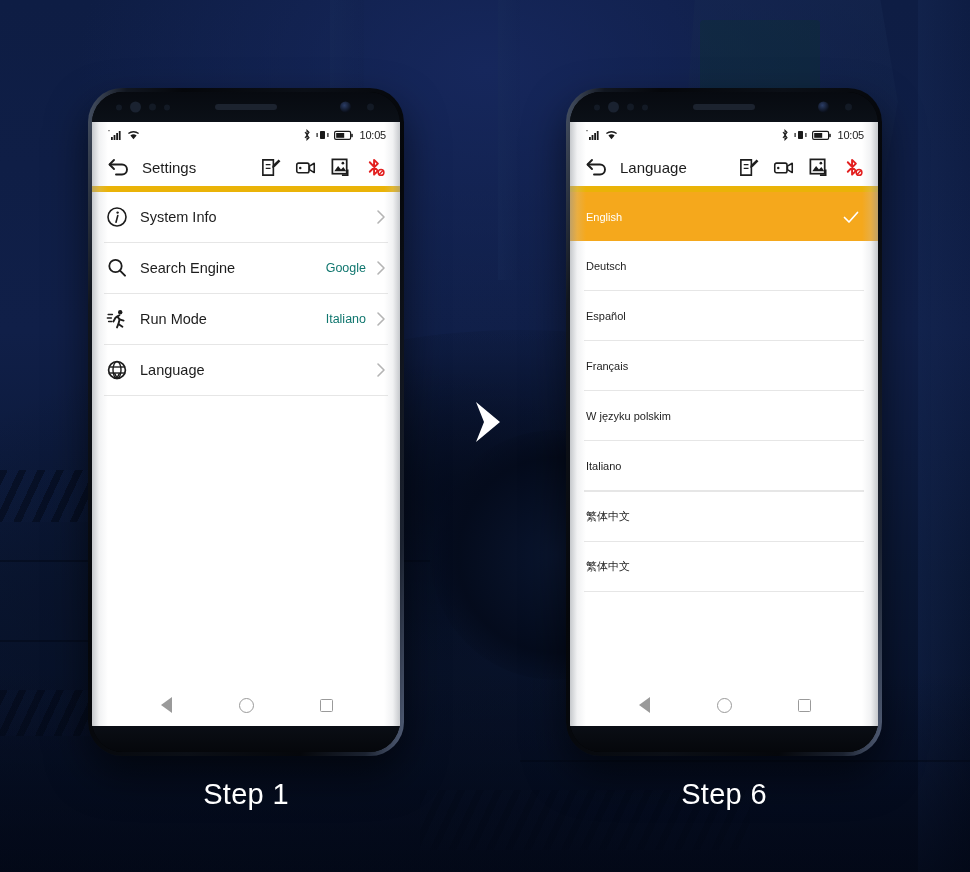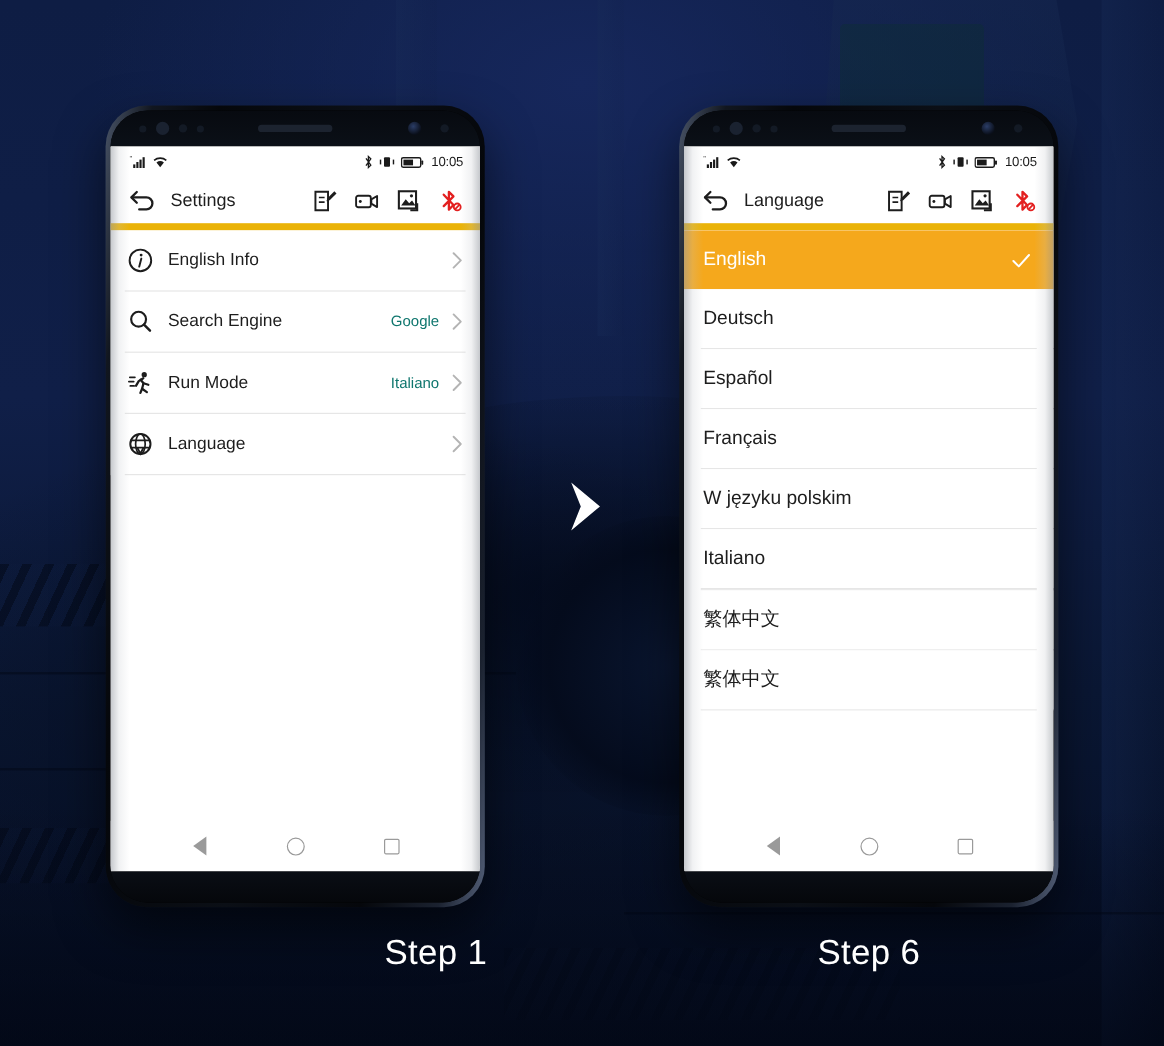--- a/index.html
+++ b/index.html
@@ -418,7 +418,7 @@
                 <circle cx="11.6" cy="6.6" r="1.2" fill="#1d1d1d"></circle>
                 <path d="M11.8 9.5 L10 16.2" stroke="#1d1d1d" stroke-width="1.6" stroke-linecap="round"></path>
               </svg>
-              <span class="row-label">English Info</span>
+              <span class="row-label">System Info</span>
               <span class="row-value"></span>
               <svg class="chev" viewBox="0 0 10 16">
                 <path d="M2 2 L8 8 L2 14" stroke="#b4b4b4" stroke-width="1.6" fill="none" stroke-linecap="round" stroke-linejoin="round"></path>

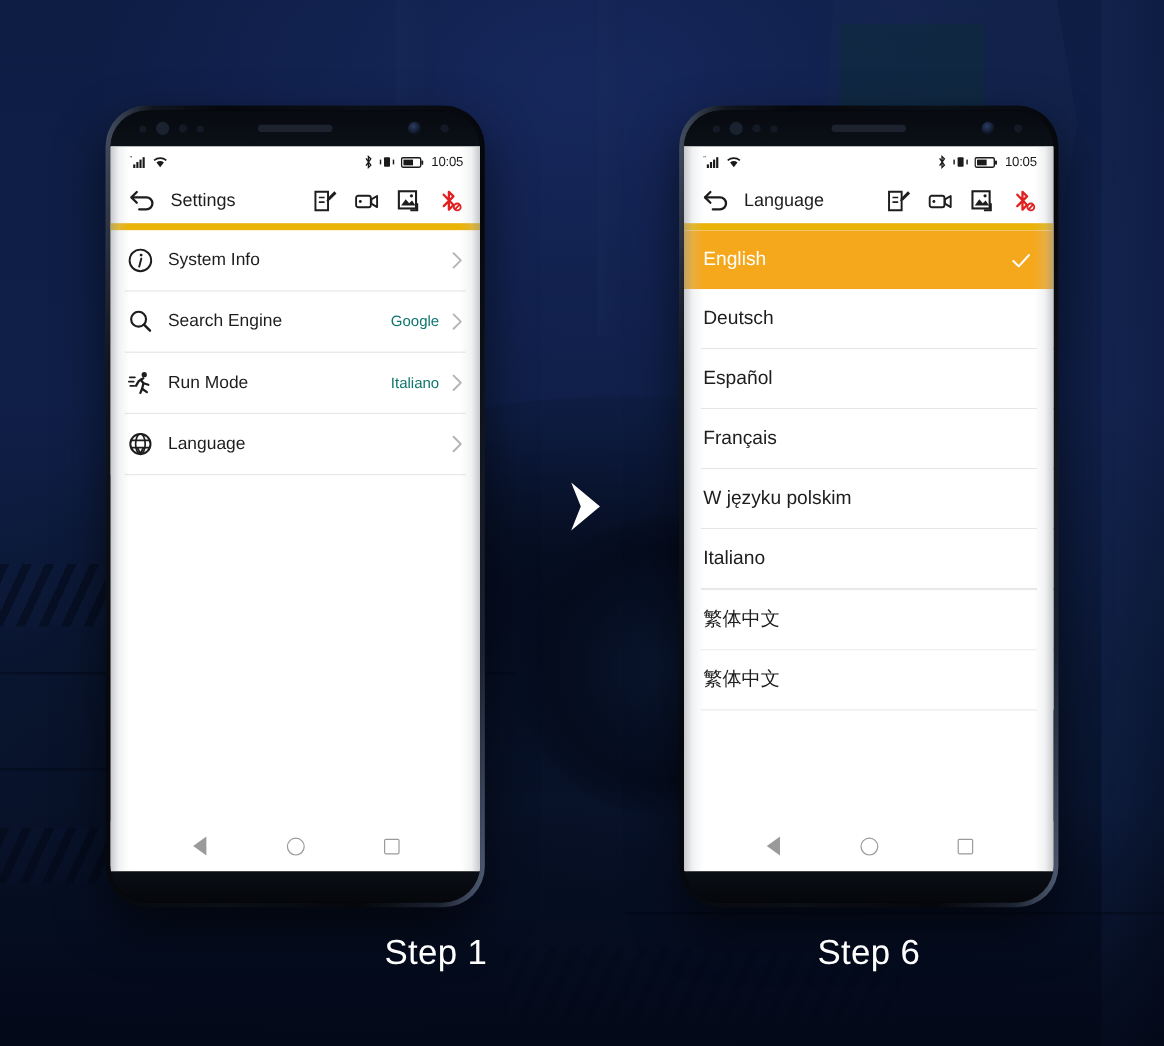--- a/index.html
+++ b/index.html
@@ -265,7 +265,7 @@
     cursor: pointer;
   }
   .lang-row.selected { background: #f5a81c; }
-  .lang-name { font-size: 16px; color: #1d1d1d; flex: 1; }
+  .lang-name { font-size: 11px; color: #1d1d1d; flex: 1; }
   .lang-row.selected .lang-name { color: #ffffff; }
   .check { width: 18px; height: 18px; }
   .lang-sep { height: 1px; margin: 0 14px; background: #e6e6e6; }

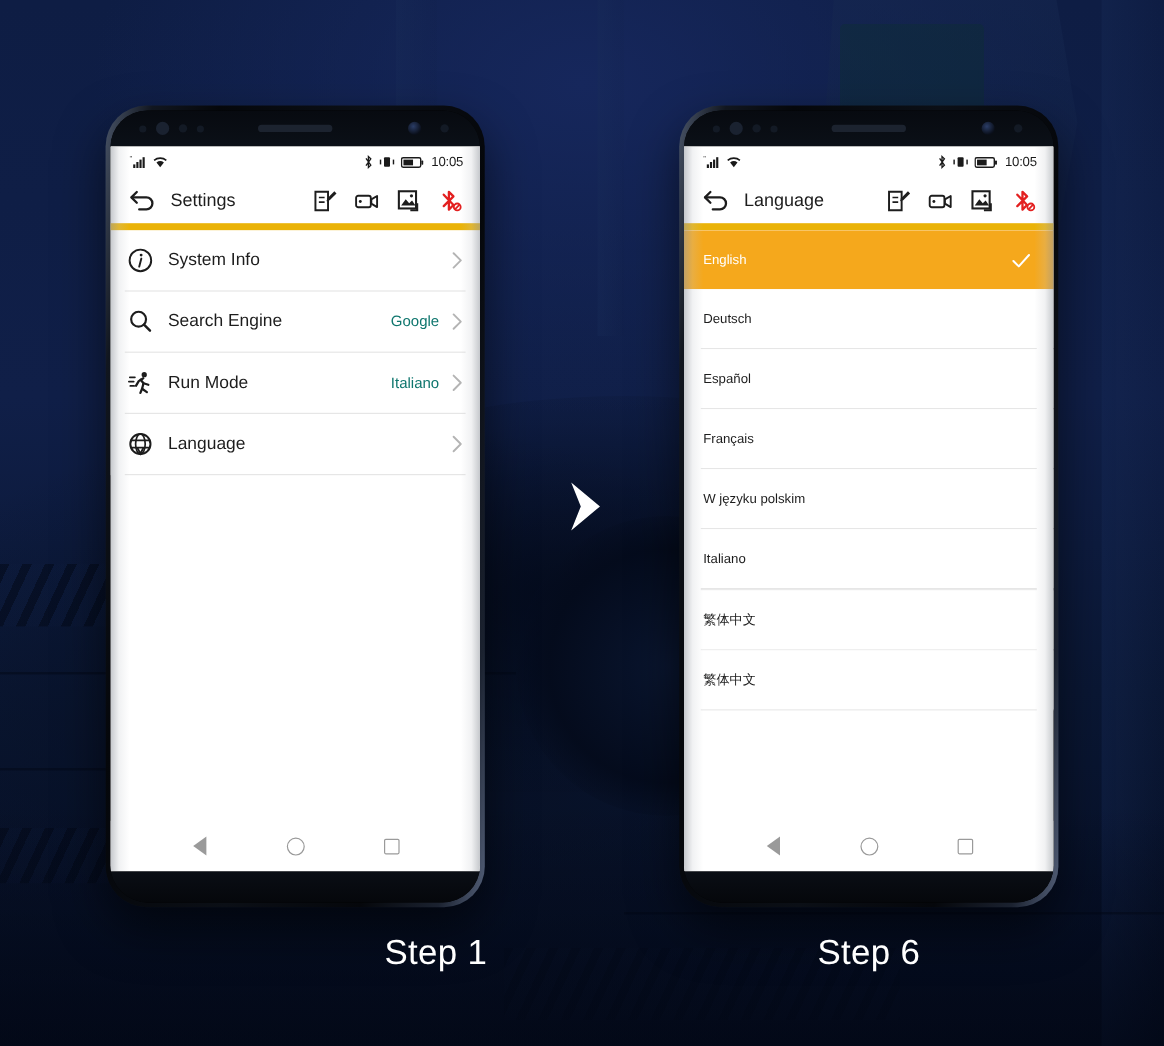--- a/index.html
+++ b/index.html
@@ -89,7 +89,7 @@
     letter-spacing: 0.3px;
     font-family: "Liberation Sans", sans-serif;
   }
-  .step-label.left  { left: 86px; text-align: right; }
+  .step-label.left  { left: 86px; }
   .step-label.right { left: 564px; }
 
   .arrow {

